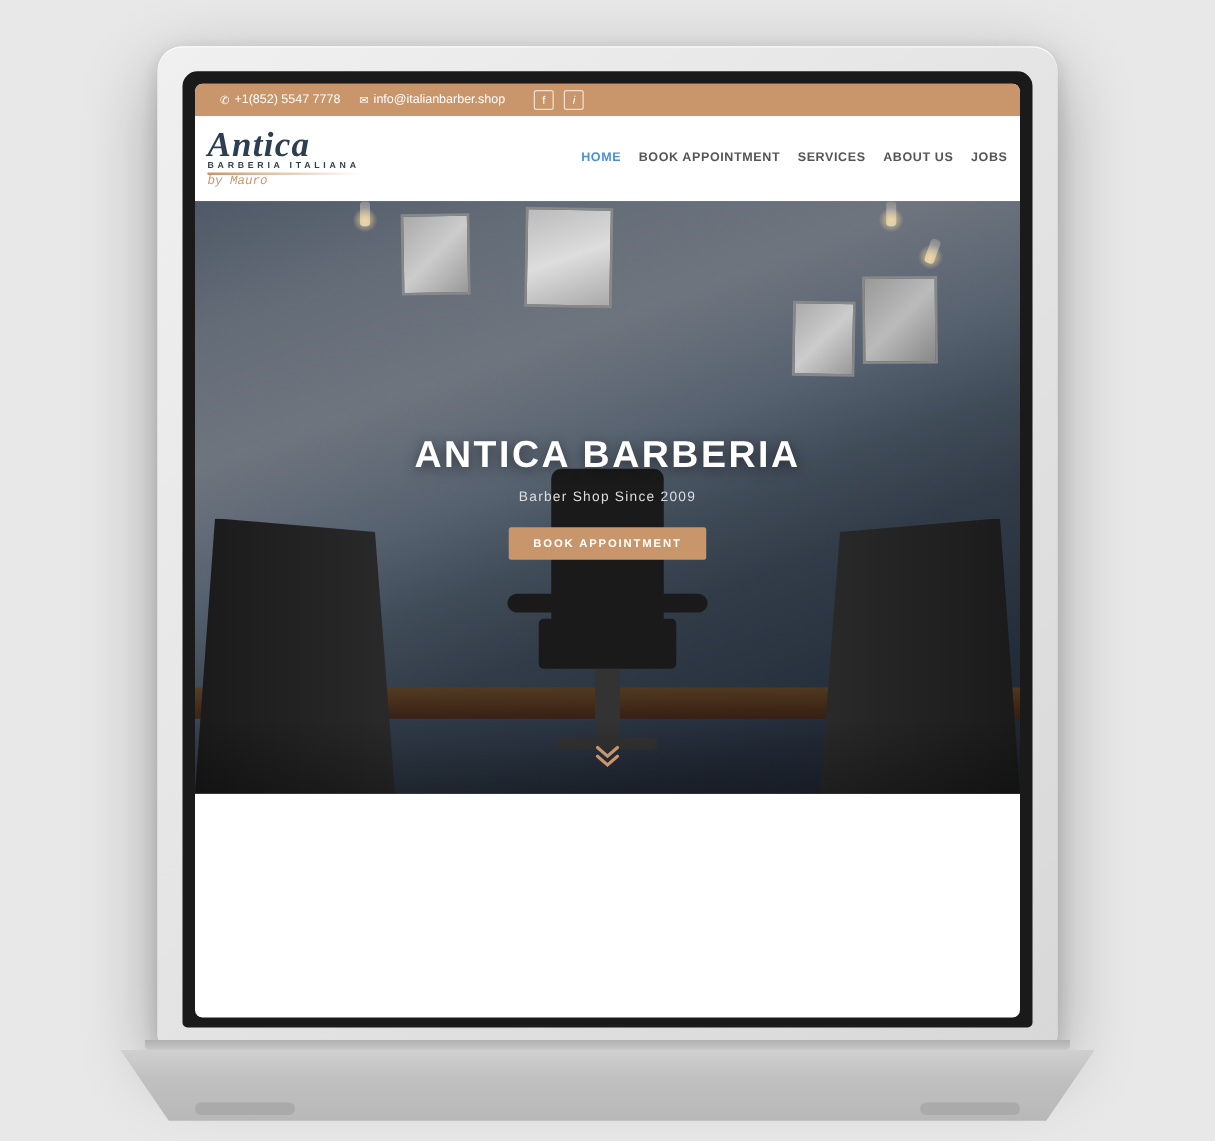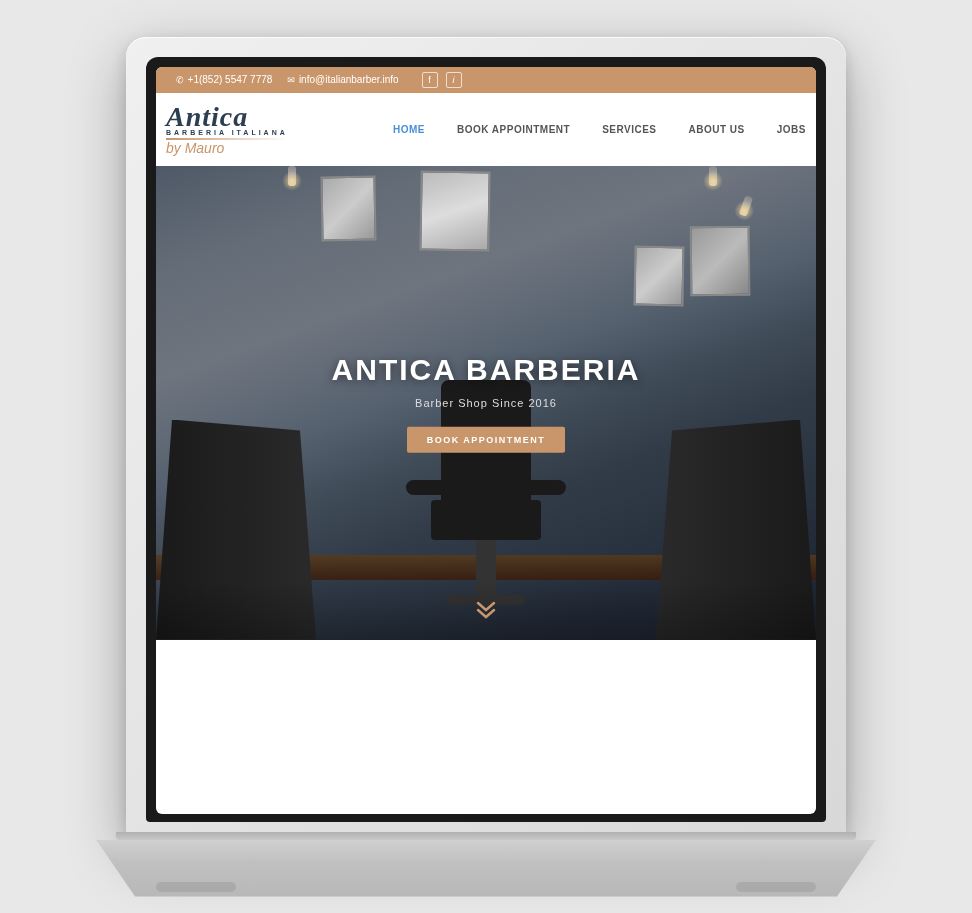--- a/index.html
+++ b/index.html
@@ -459,7 +459,7 @@
           </div>
           <div class="top-bar-email">
             <span style="font-size:9px;">✉</span>
-            <span>info@italianbarber.info</span>
+            <span>info@italianbarber.shop</span>
           </div>
           <div class="top-bar-social">
             <div class="social-icon">f</div>

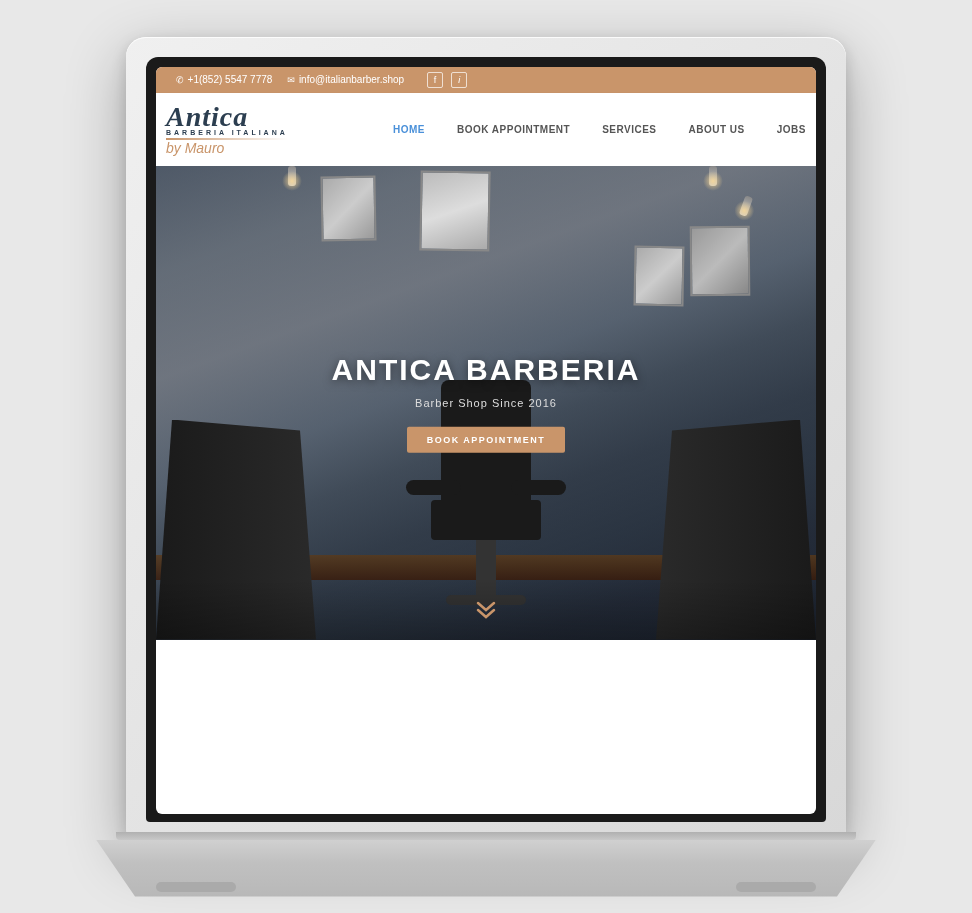--- a/index.html
+++ b/index.html
@@ -187,7 +187,7 @@
 
     .nav-links {
       display: flex;
-      gap: 32px;
+      gap: 14px;
       align-items: center;
     }
 

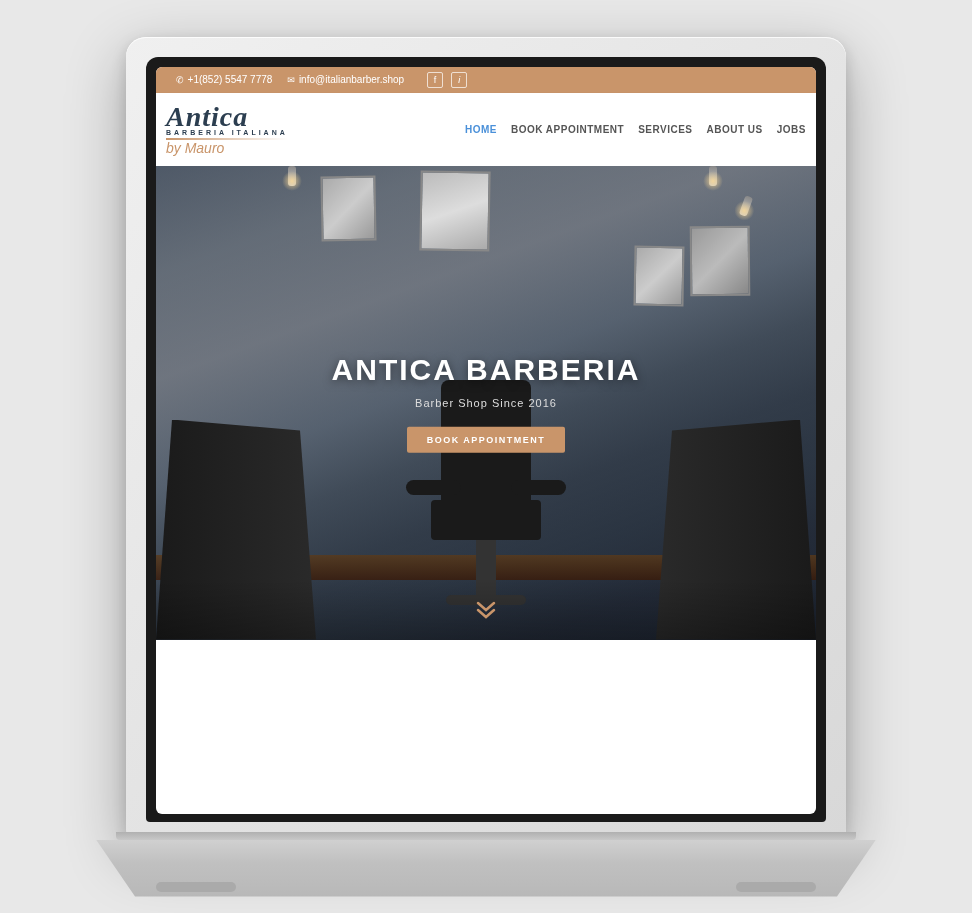--- a/index.html
+++ b/index.html
@@ -171,8 +171,8 @@
     }
 
     .logo-by-mauro {
-      font-family: Liberation Sans, sans-serif;
-      font-size: 14px;
+      font-family: Liberation Mono, monospace;
+      font-size: 10px;
       color: #c9956a;
       font-style: italic;
       margin-top: 0px;

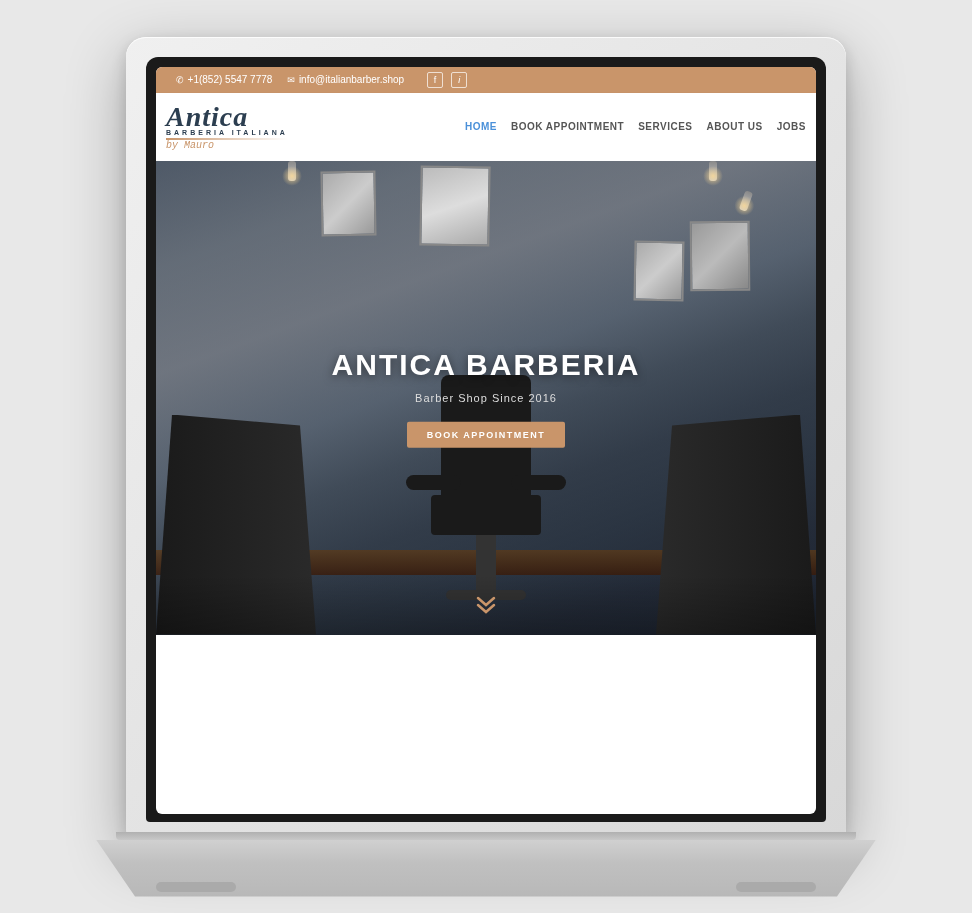--- a/index.html
+++ b/index.html
@@ -530,7 +530,7 @@
             <div class="hero-title">
               <span>ANTICA BARBERIA</span><br>
             </div>
-            <div class="hero-subtitle">Barber Shop Since 2016</div>
+            <div class="hero-subtitle">Barber Shop Since 2009</div>
             <button class="hero-cta">BOOK APPOINTMENT</button>
           </div>
 

